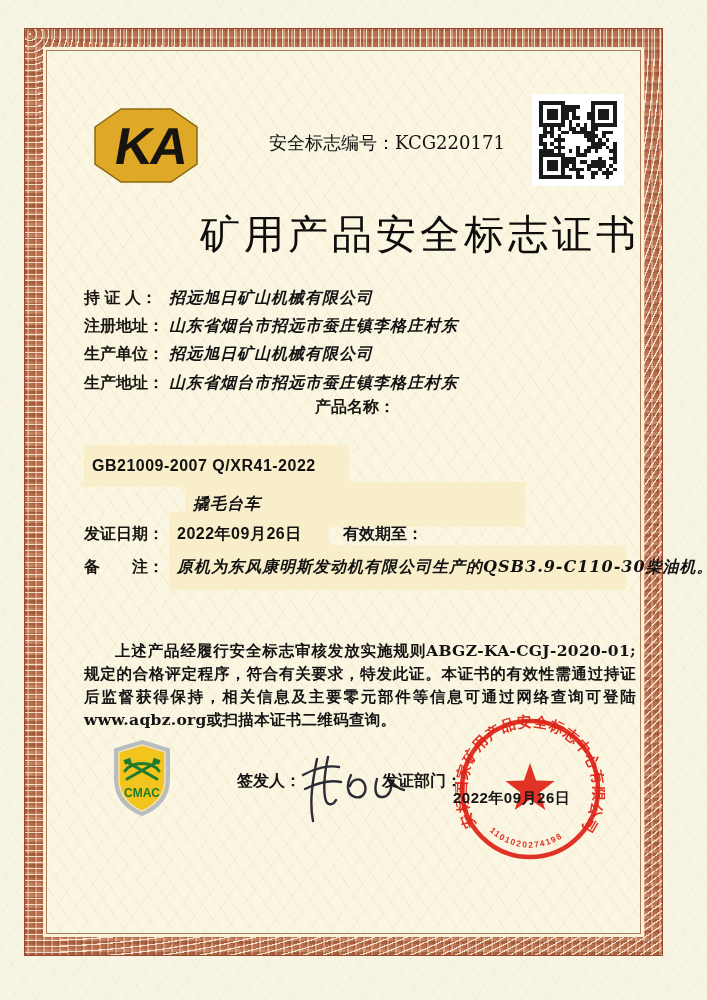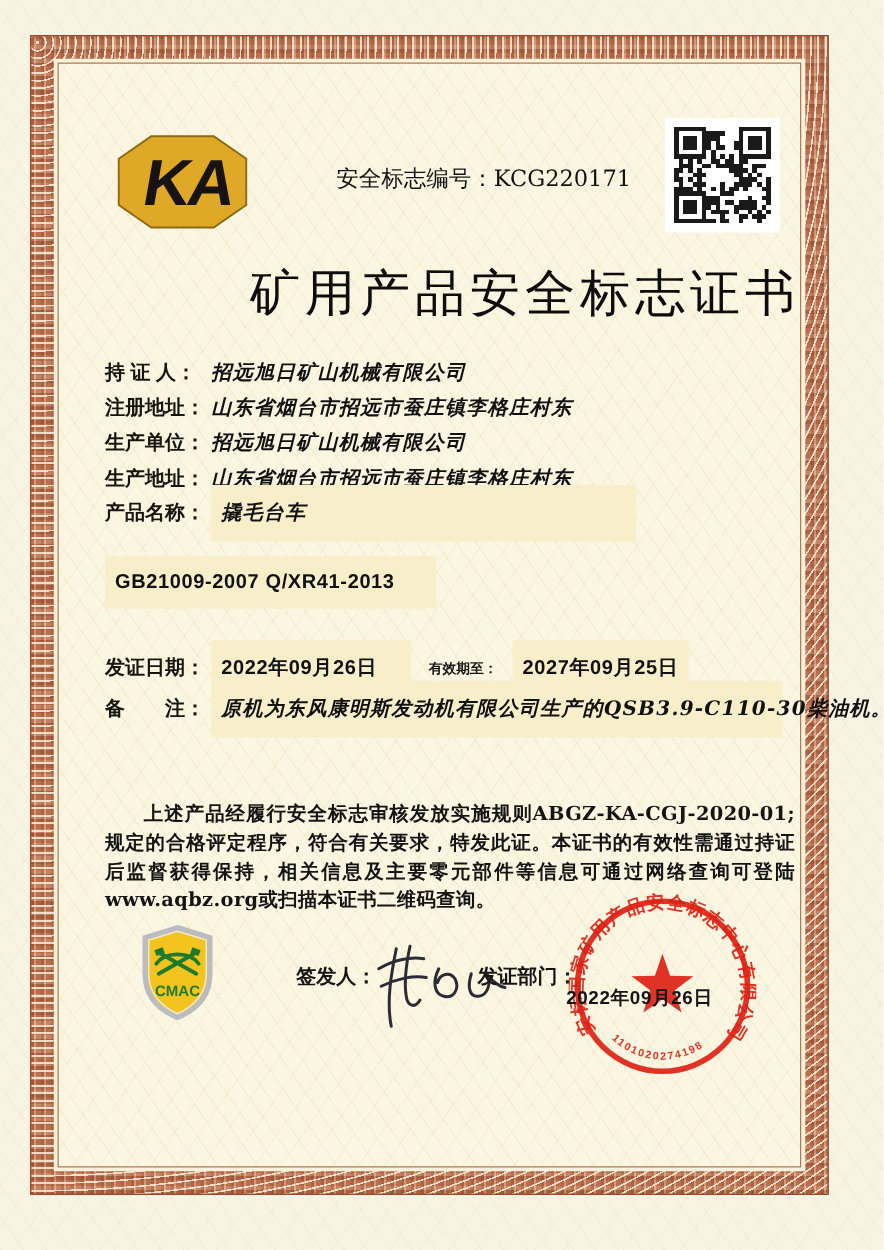--- a/index.html
+++ b/index.html
@@ -46,7 +46,7 @@
   .num{font-family:"Liberation Sans", sans-serif; font-weight:bold; letter-spacing:0.5px;}
   .hl{background:#f8efca; padding:12px 8px; box-sizing:border-box;}
   .r1{top:234px;} .r2{top:262px;} .r3{top:290px;} .r4{top:319px;}
-  .r5{top:346px;} .r6{top:374px;} .r7{top:402px;} .r8{top:429px;}
+  .r5{top:346px;flex-direction:column;} .r6{top:374px;} .r7{top:402px;} .r8{top:429px;}
   .r9{top:470px;} .r10{top:503px;}
   .w340{min-width:340px;} .w265{min-width:265px;} .w380{min-width:380px;}
   .w160{min-width:160px;} .w120{min-width:120px;} .w448{min-width:448px;}

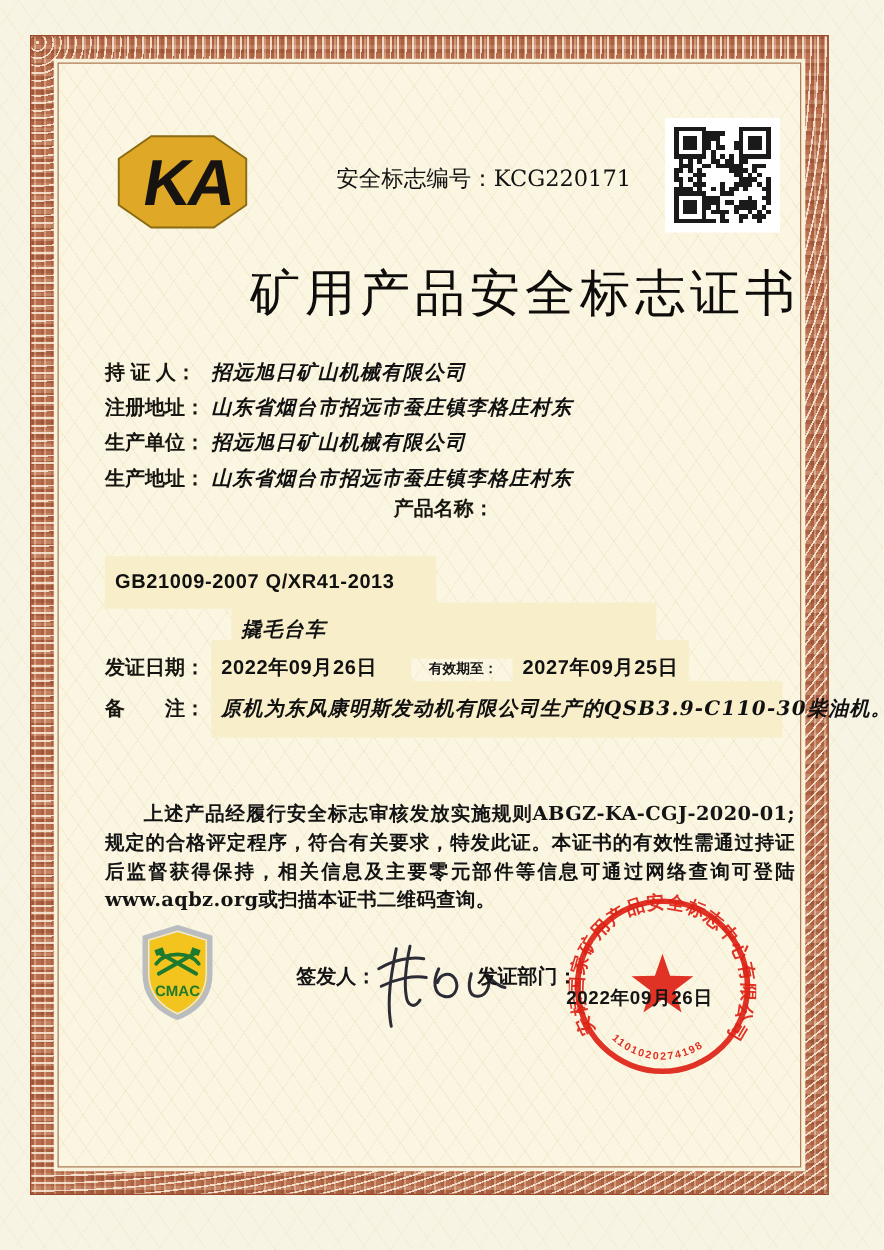--- a/index.html
+++ b/index.html
@@ -347,7 +347,7 @@
         <span class="val kai hl w340">撬毛台车</span>
       </div>
       <div class="row r7">
-        <span class="val num hl w265">GB21009-2007 Q/XR41-2013</span>
+        <span class="val num hl w265">GB21009-2007 Q/XR41-2022</span>
       </div>
       <div class="row r9">
         <span class="lbl">发证日期：</span>

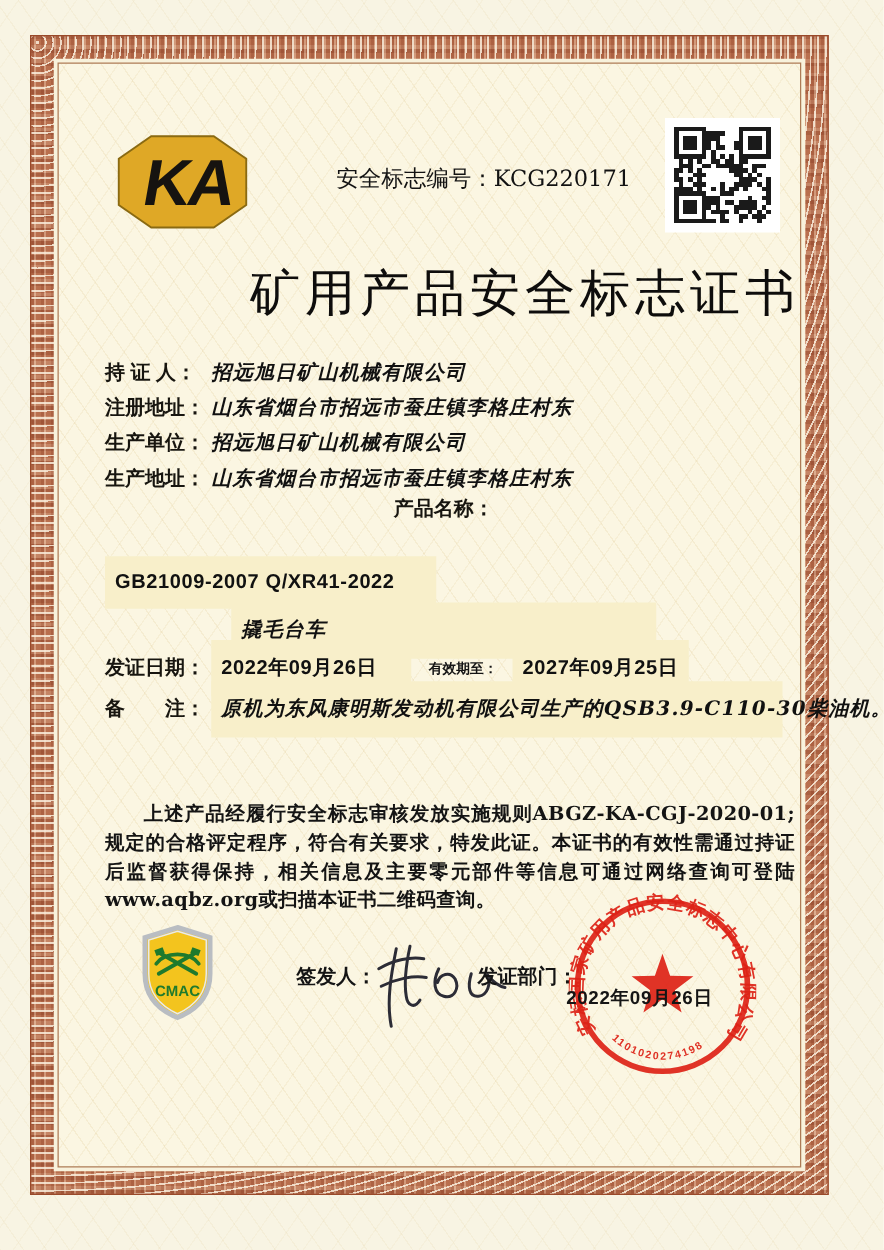--- a/index.html
+++ b/index.html
@@ -50,7 +50,7 @@
   .r9{top:470px;} .r10{top:503px;}
   .w340{min-width:340px;} .w265{min-width:265px;} .w380{min-width:380px;}
   .w160{min-width:160px;} .w120{min-width:120px;} .w448{min-width:448px;}
-  .midlbl{font-weight:bold; font-size:11px; margin-left:14px; margin-right:12px;}
+  .midlbl{font-weight:bold; font-size:16px; margin-left:14px; margin-right:12px;}
   
   .para{
     left:37px; top:588px; width:552px;

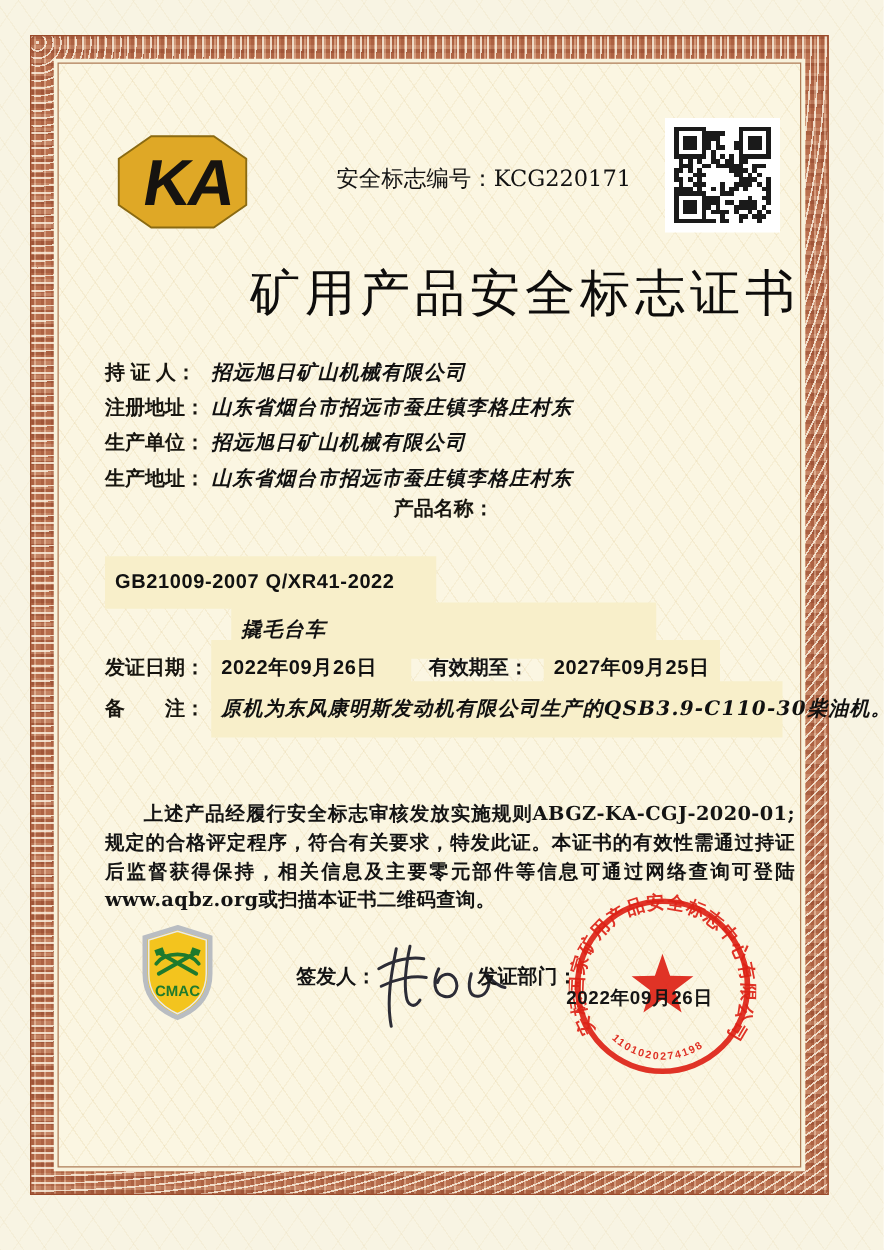--- a/index.html
+++ b/index.html
@@ -353,7 +353,6 @@
         <span class="lbl">发证日期：</span>
         <span class="val num hl w160">2022年09月26日</span>
         <span class="midlbl">有效期至：</span>
-        <span class="val num hl w120">2027年09月25日</span>
       </div>
       <div class="row r10">
         <span class="lbl">备　　注：</span>

